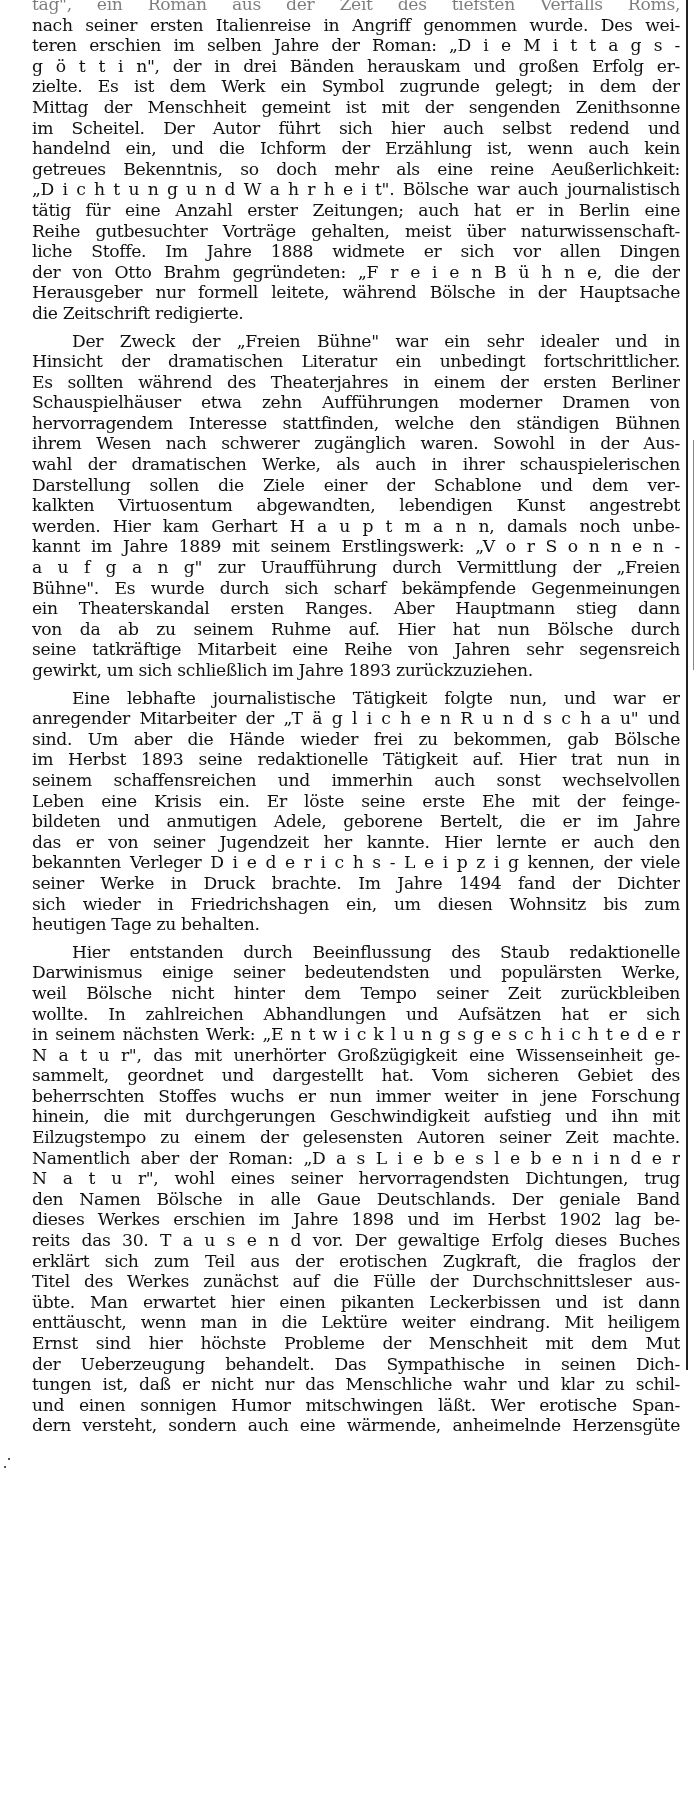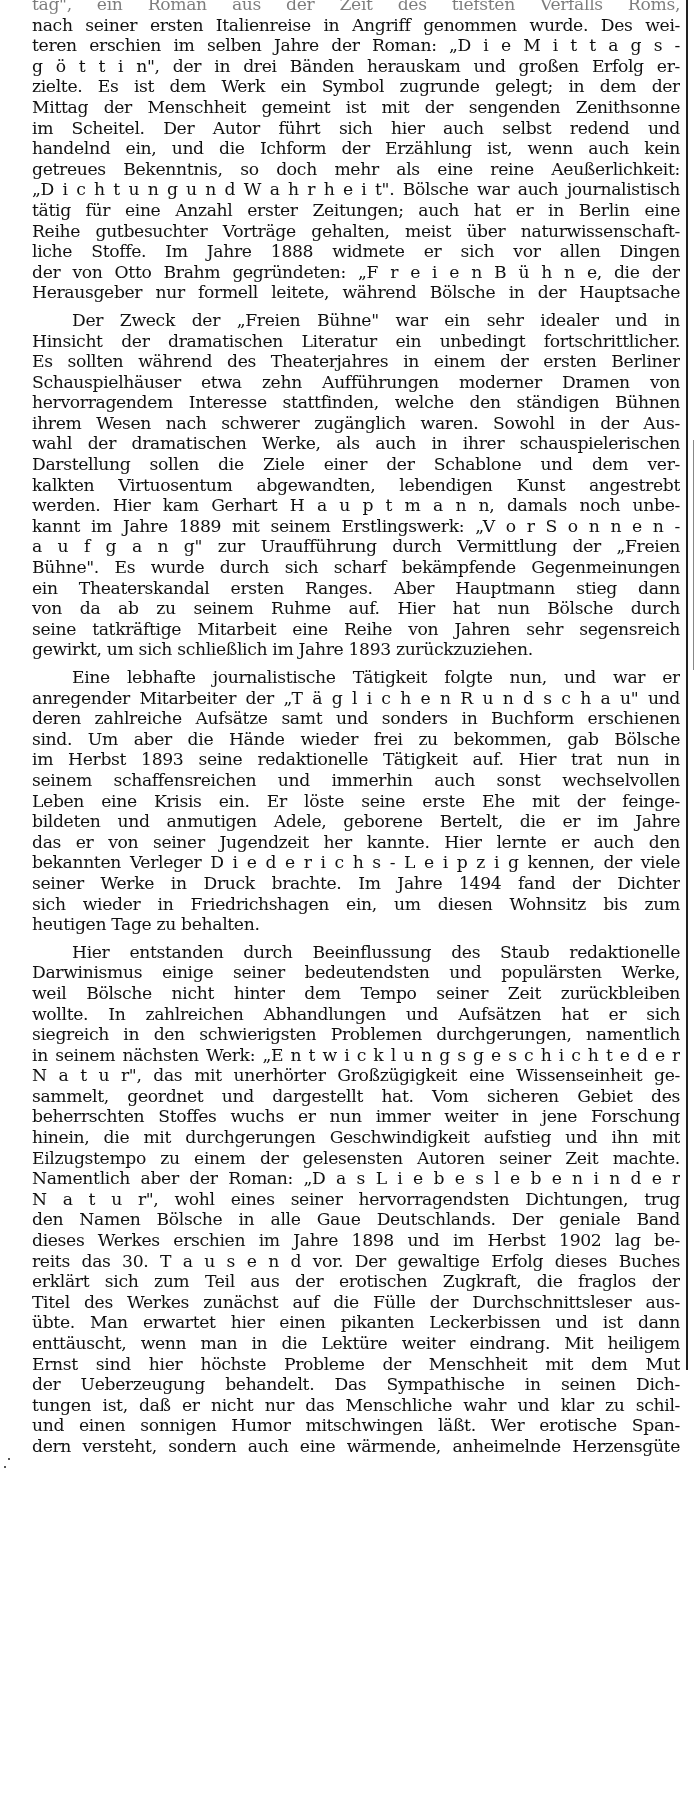--- a/index.html
+++ b/index.html
@@ -54,6 +54,7 @@
     <span class="line">liche Stoffe.  Im Jahre 1888 widmete er sich vor allen Dingen</span>
     <span class="line">der von Otto Brahm gegründeten: „F r e i e n   B ü h n e, die der</span>
     <span class="line">Herausgeber nur formell leitete, während Bölsche in der Hauptsache</span>
+    <span class="line last">die Zeitschrift redigierte.</span>
   </div>
 
   <div class="para">

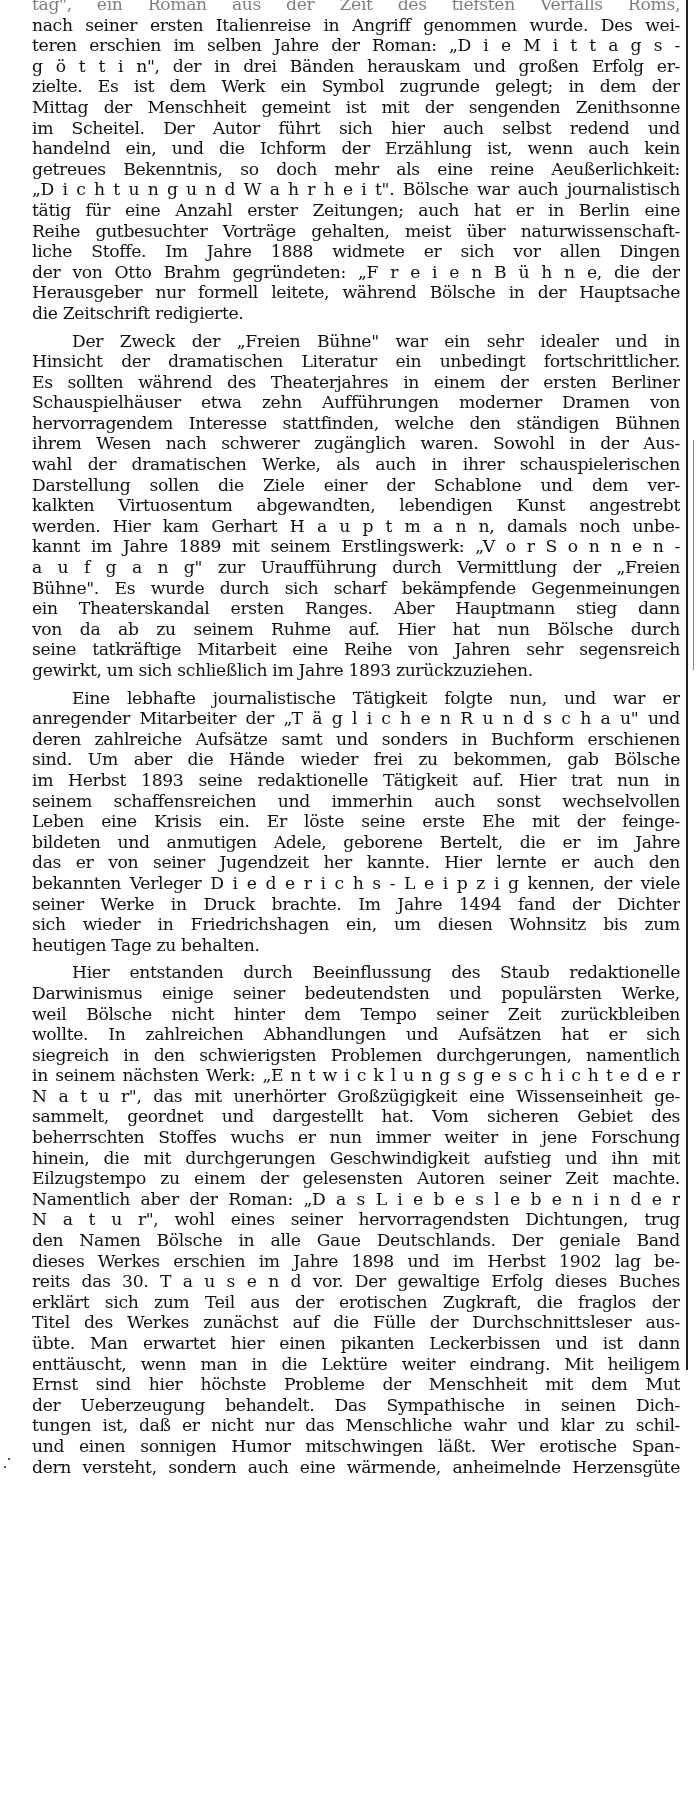--- a/index.html
+++ b/index.html
@@ -80,7 +80,6 @@
   <div class="para">
     <span class="line indent">Eine lebhafte journalistische Tätigkeit folgte nun, und war er</span>
     <span class="line">anregender Mitarbeiter der „T ä g l i c h e n   R u n d s c h a u" und</span>
-    <span class="line">deren zahlreiche Aufsätze samt und sonders in Buchform erschienen</span>
     <span class="line">sind.  Um aber die Hände wieder frei zu bekommen, gab Bölsche</span>
     <span class="line">im Herbst 1893 seine redaktionelle Tätigkeit auf.  Hier trat nun in</span>
     <span class="line">seinem schaffensreichen und immerhin auch sonst wechselvollen</span>

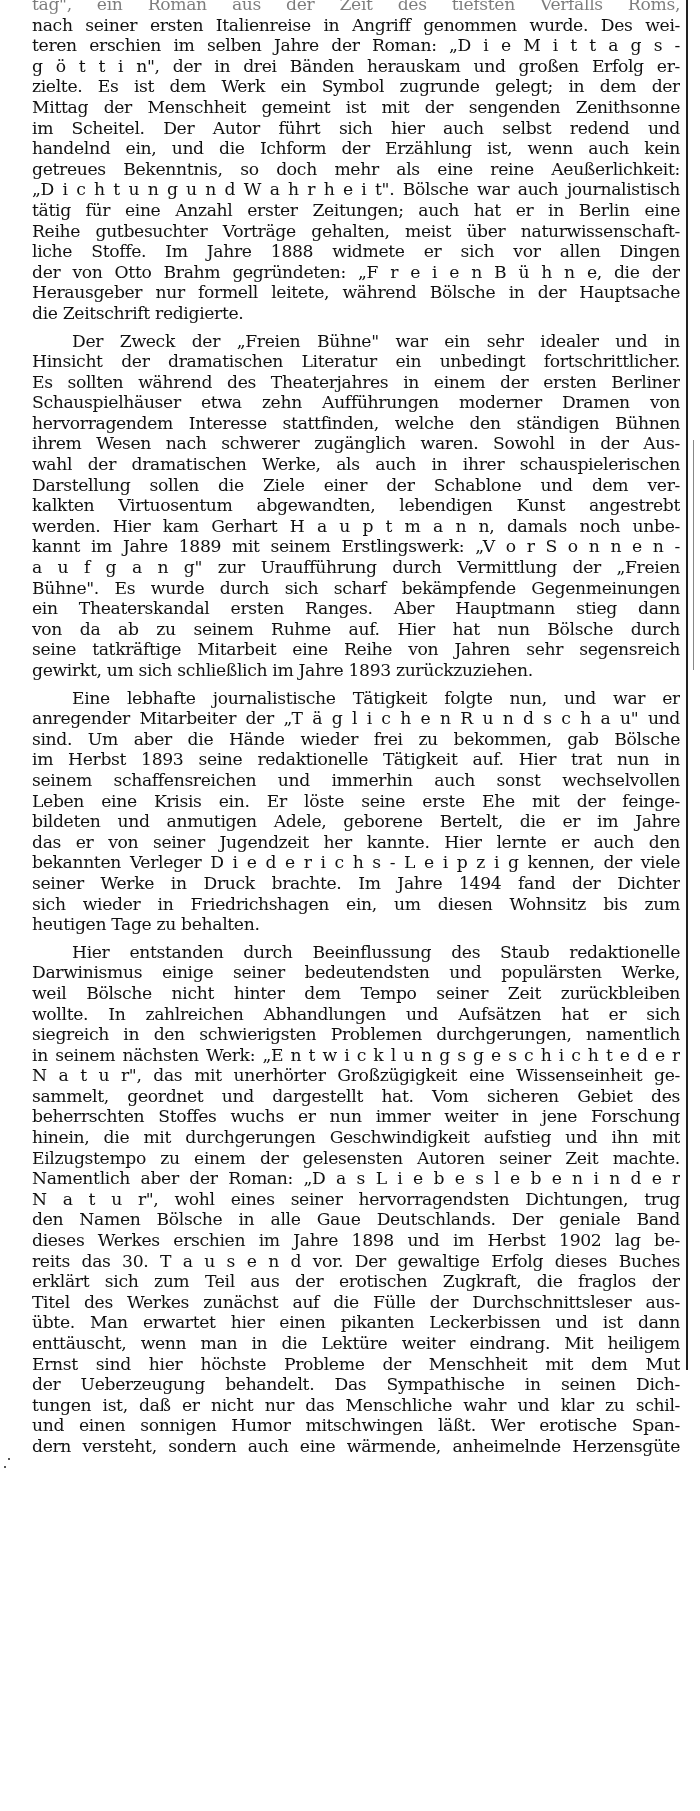--- a/index.html
+++ b/index.html
@@ -97,7 +97,6 @@
     <span class="line">Darwinismus einige seiner bedeutendsten und populärsten Werke,</span>
     <span class="line">weil Bölsche nicht hinter dem Tempo seiner Zeit zurückbleiben</span>
     <span class="line">wollte.  In zahlreichen Abhandlungen und Aufsätzen hat er sich</span>
-    <span class="line">siegreich in den schwierigsten Problemen durchgerungen, namentlich</span>
     <span class="line">in seinem nächsten Werk: „E n t w i c k l u n g s g e s c h i c h t e   d e r</span>
     <span class="line">N a t u r", das mit unerhörter Großzügigkeit eine Wissenseinheit ge-</span>
     <span class="line">sammelt, geordnet und dargestellt hat.  Vom sicheren Gebiet des</span>

